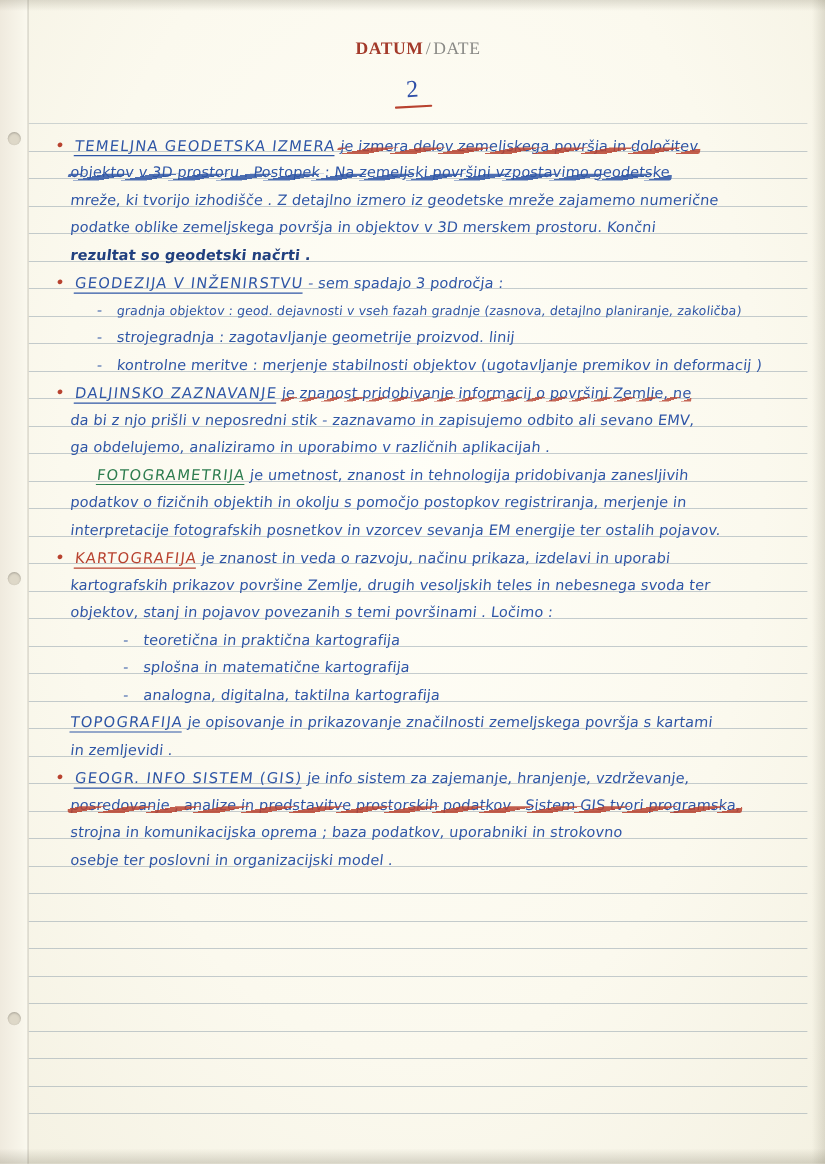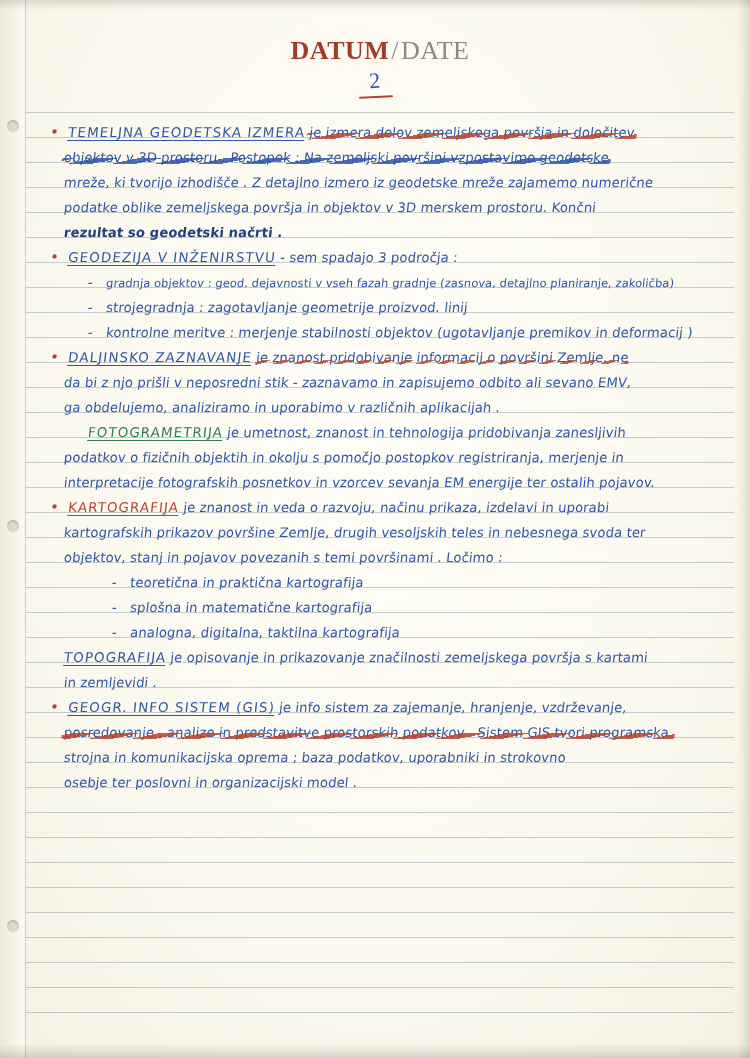--- a/index.html
+++ b/index.html
@@ -76,7 +76,7 @@
   }
   #header .datum-date {
     font-family: "Liberation Serif", serif;
-    font-size: 26px;
+    font-size: 16px;
     letter-spacing: 0.5px;
   }
   #header .datum { color: #a33a2a; font-weight: bold; }

